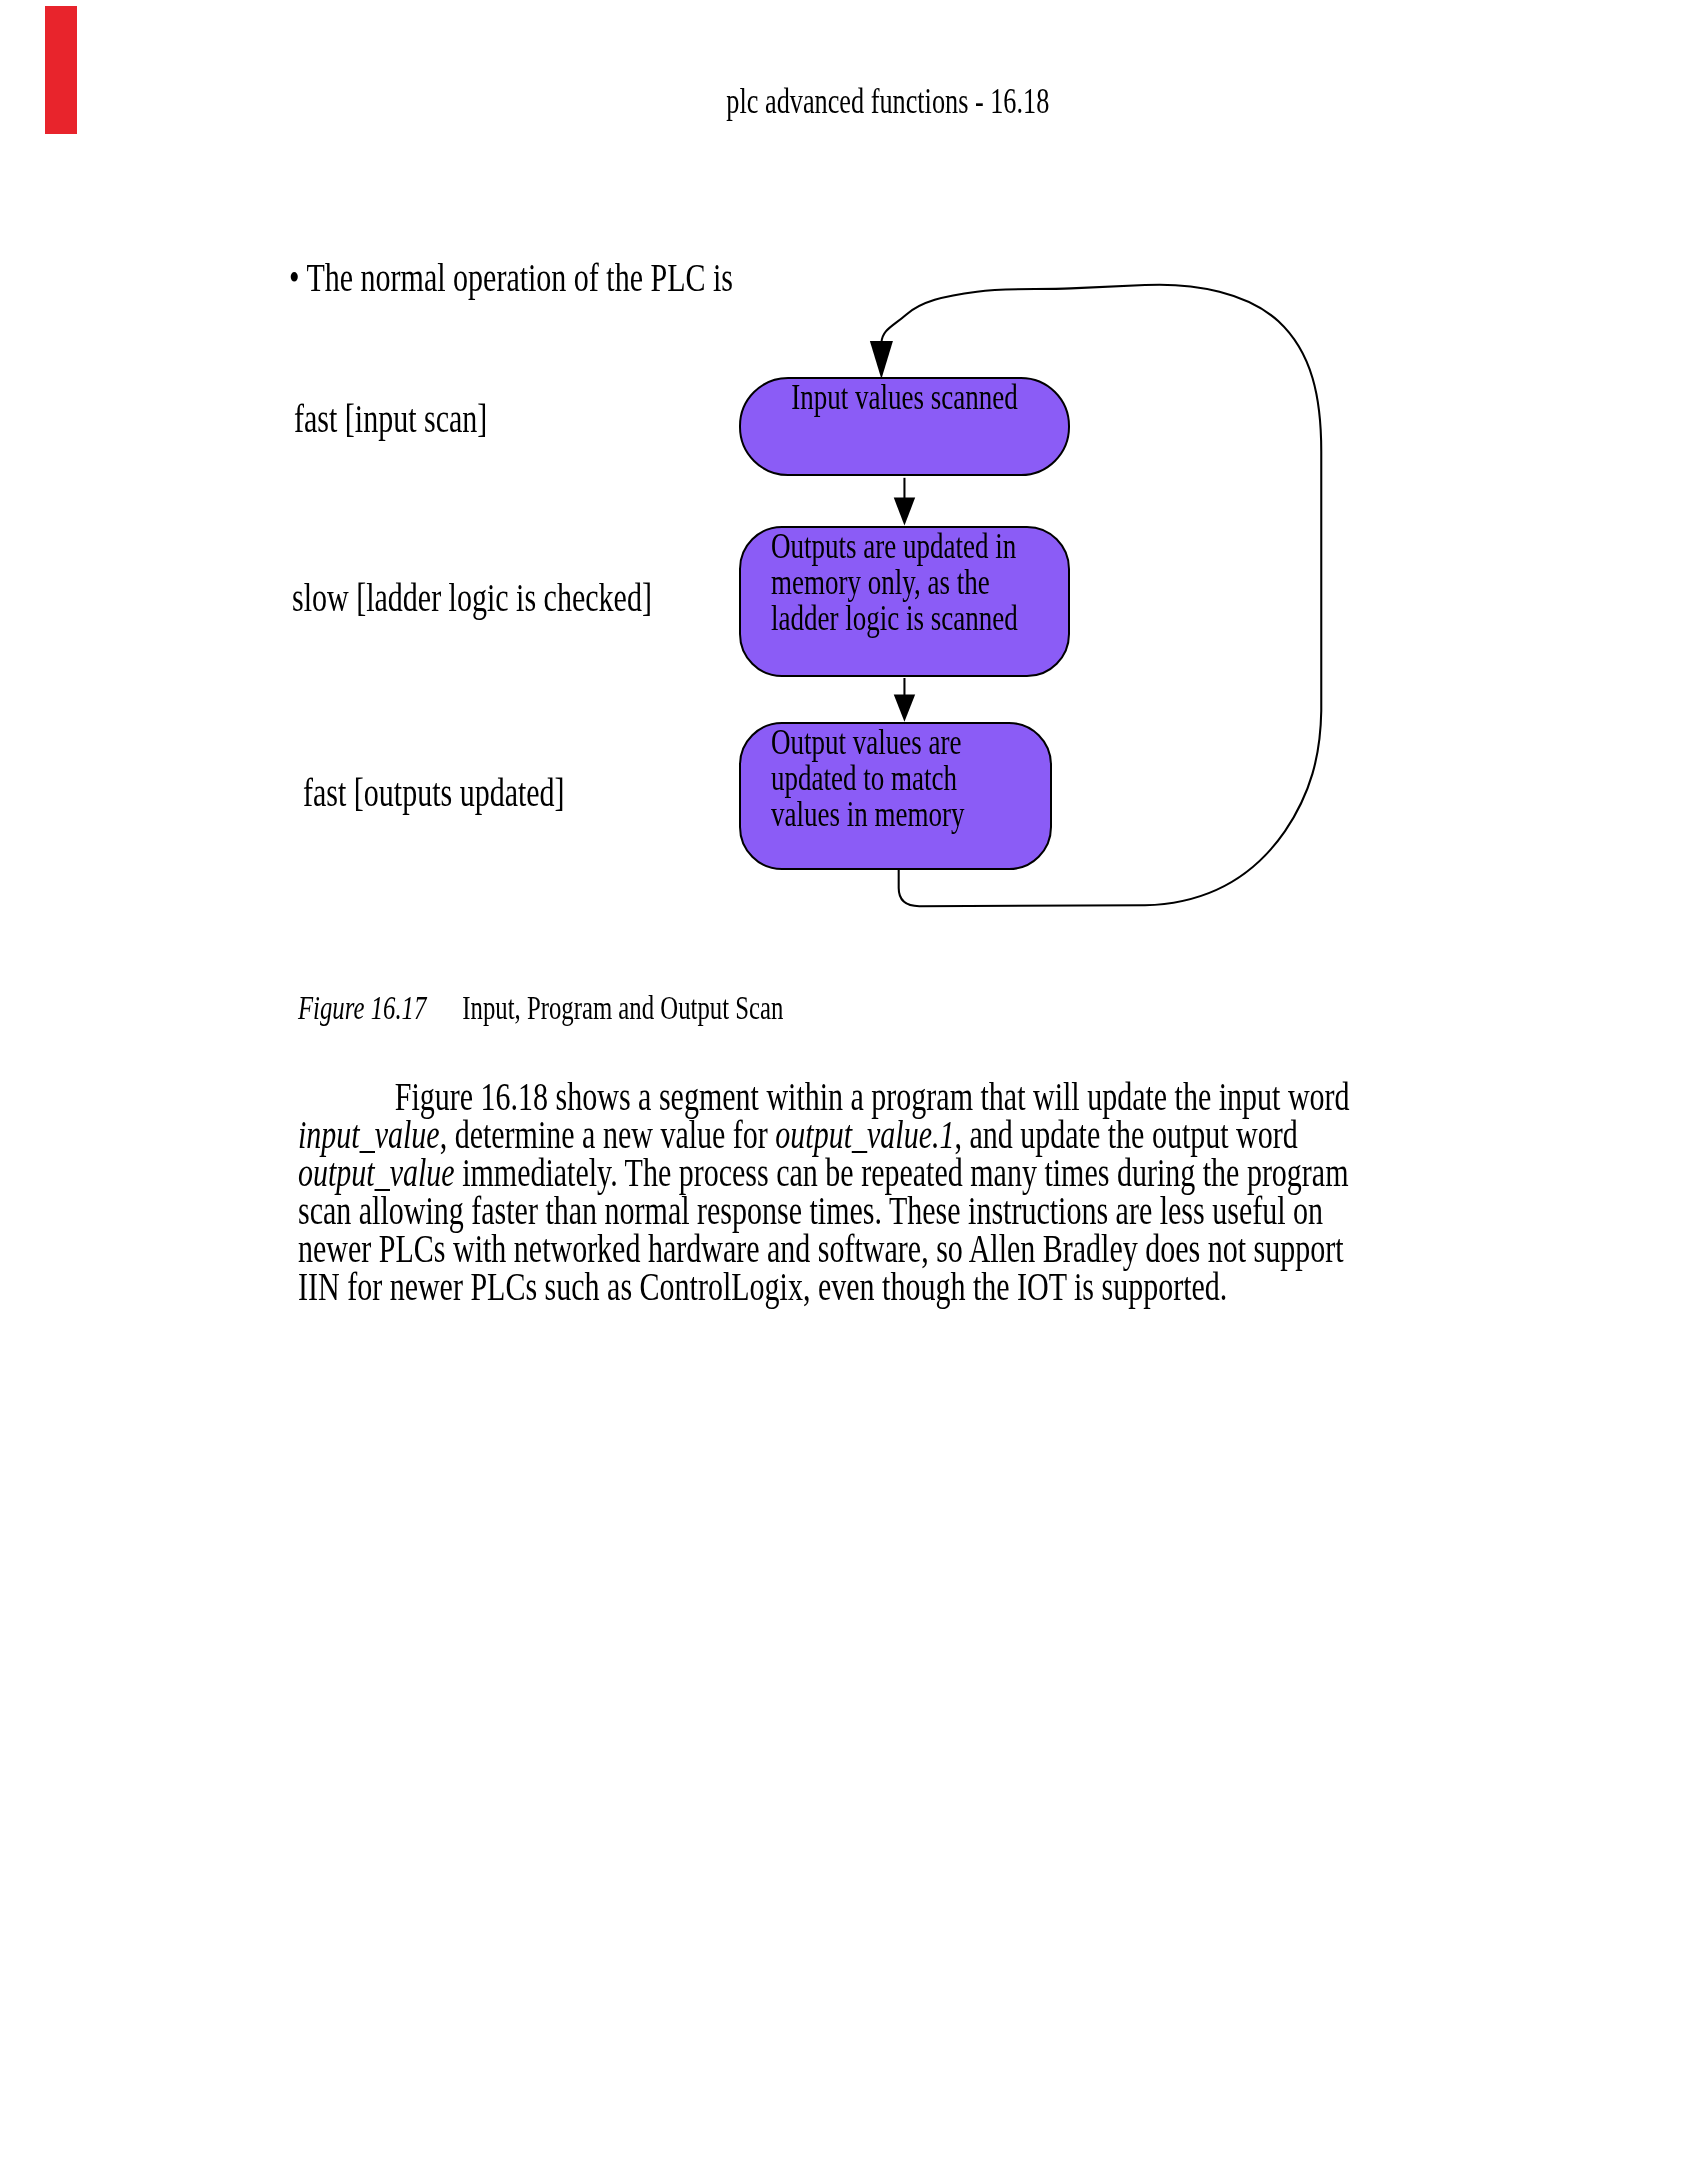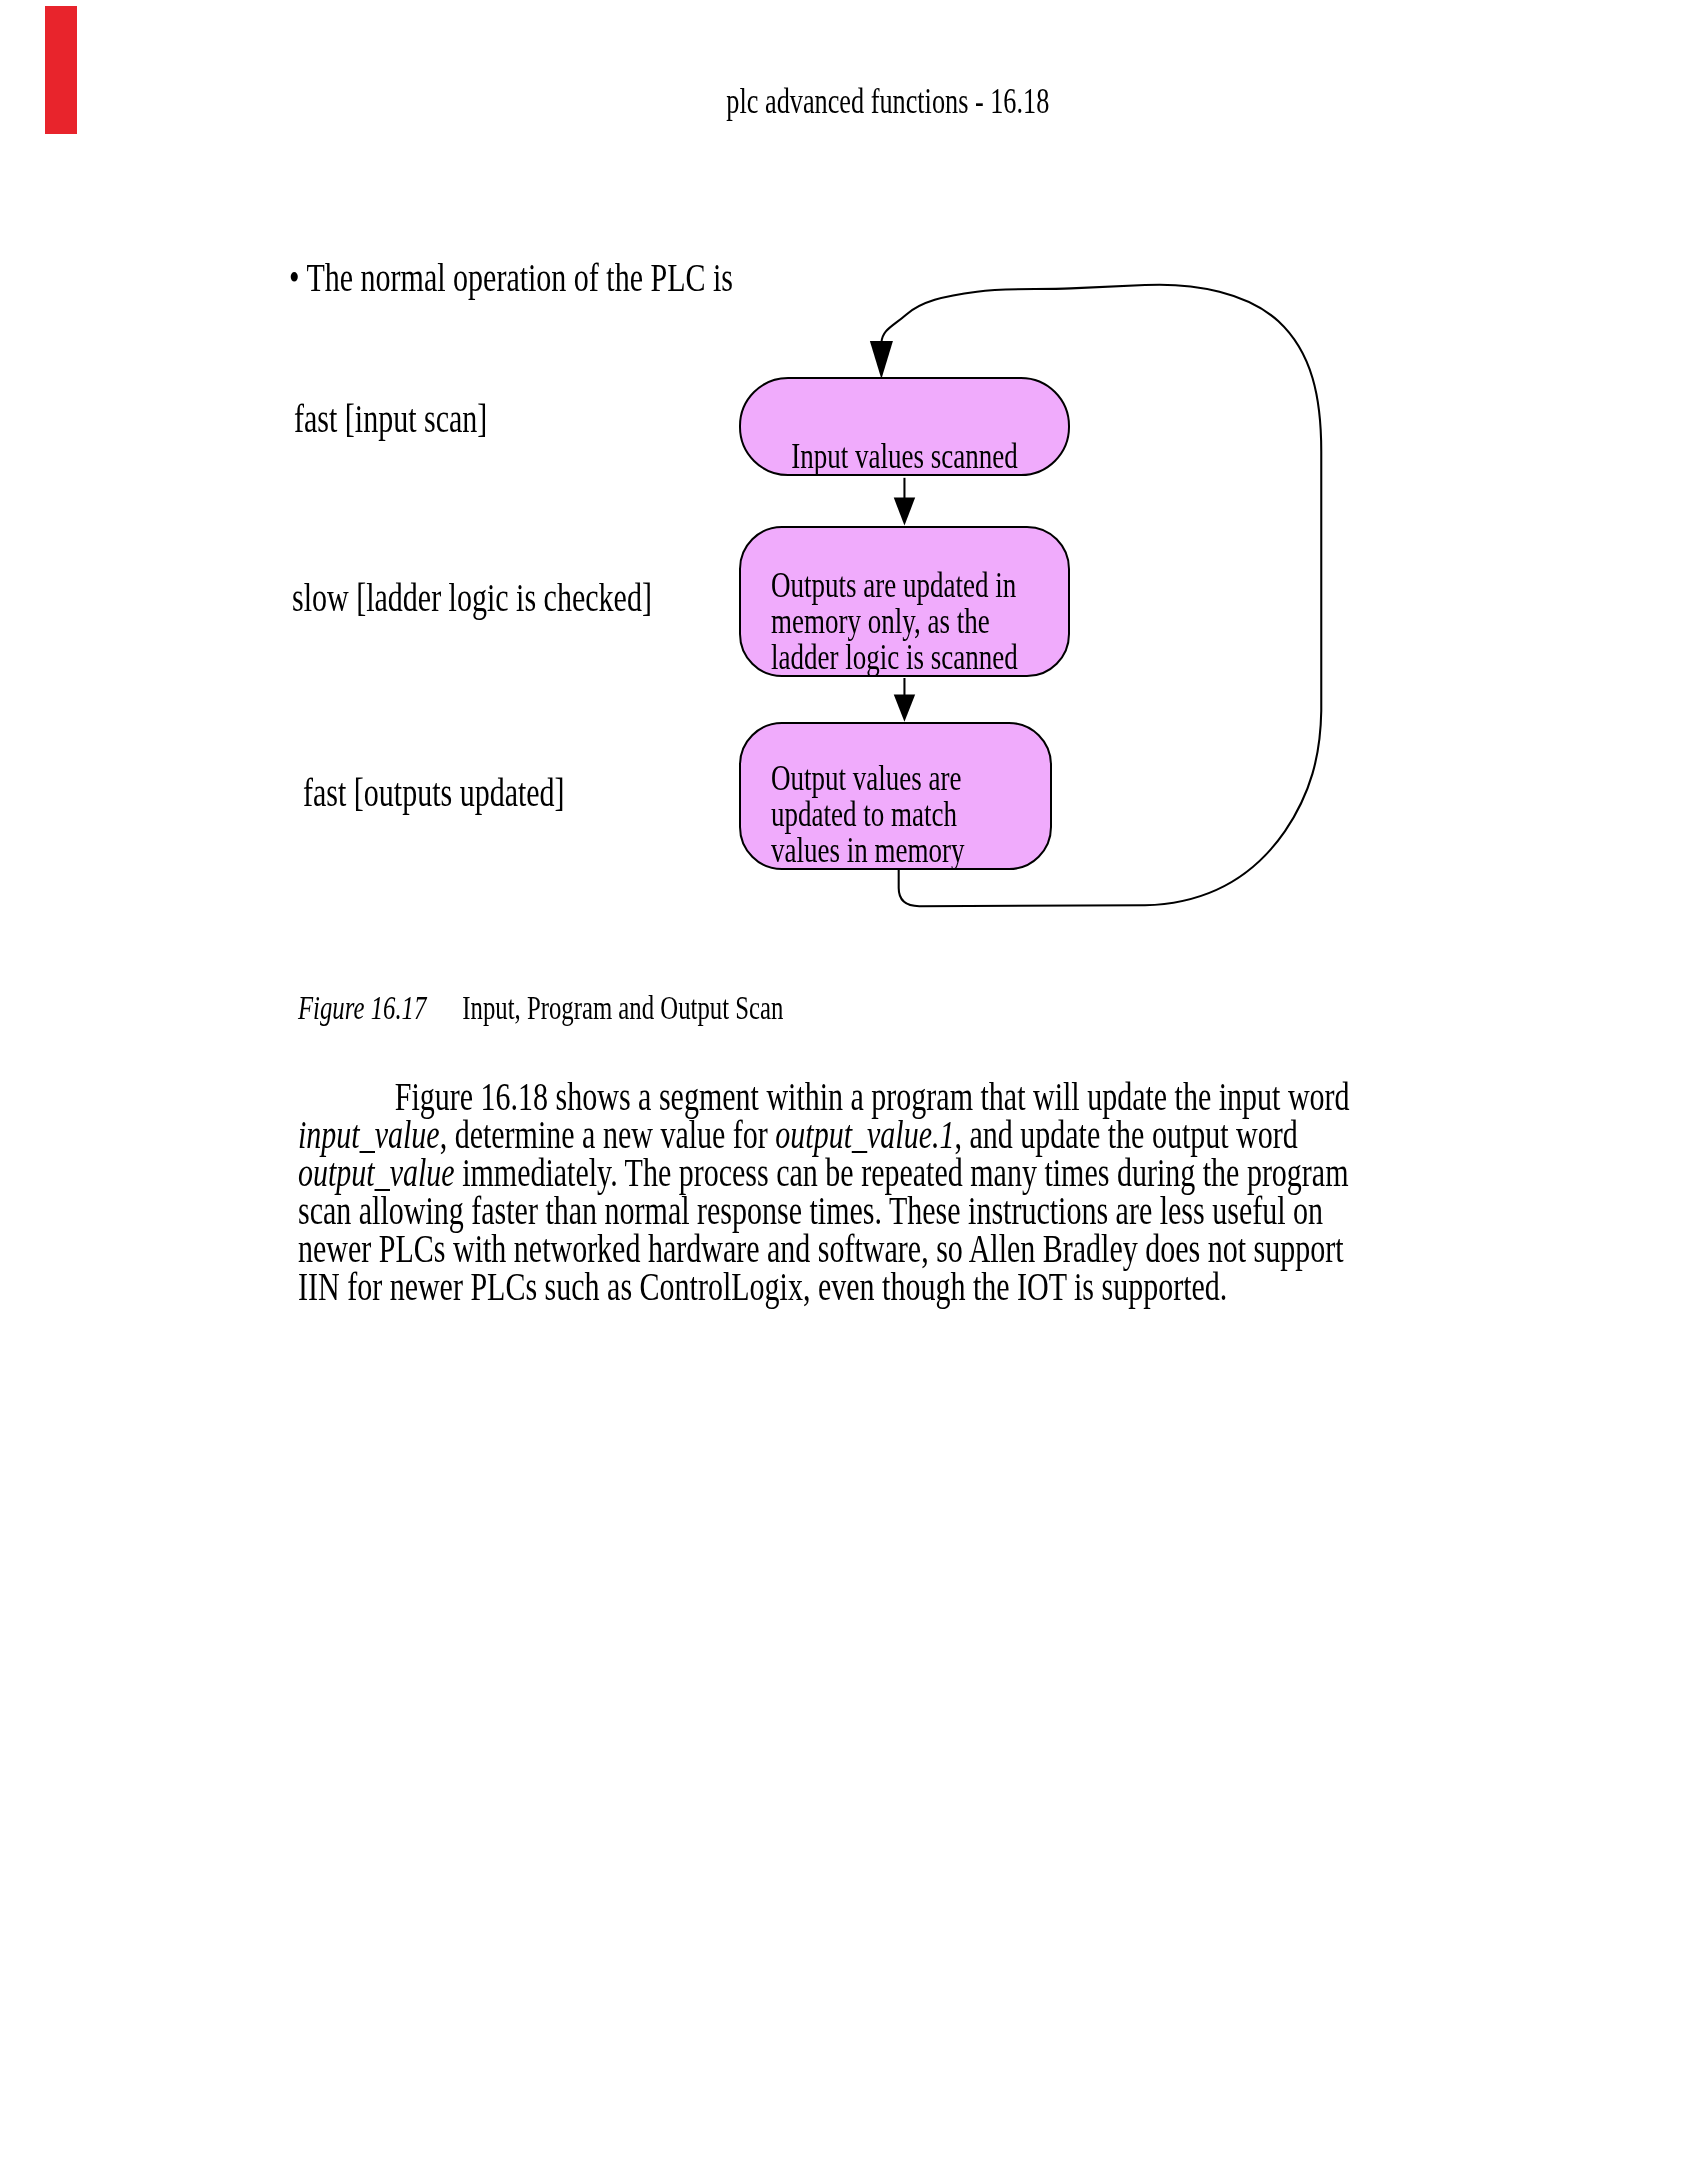--- a/index.html
+++ b/index.html
@@ -29,11 +29,11 @@
   .node {
     position: absolute;
     border: 2.1px solid #000;
-    background: #f0abfc;
+    background: #8b5cf6;
     box-sizing: border-box;
     display: flex;
     flex-direction: column;
-    justify-content: flex-end;
+    justify-content: flex-start;
   }
   .node .nline {
     font-size: 36px;

